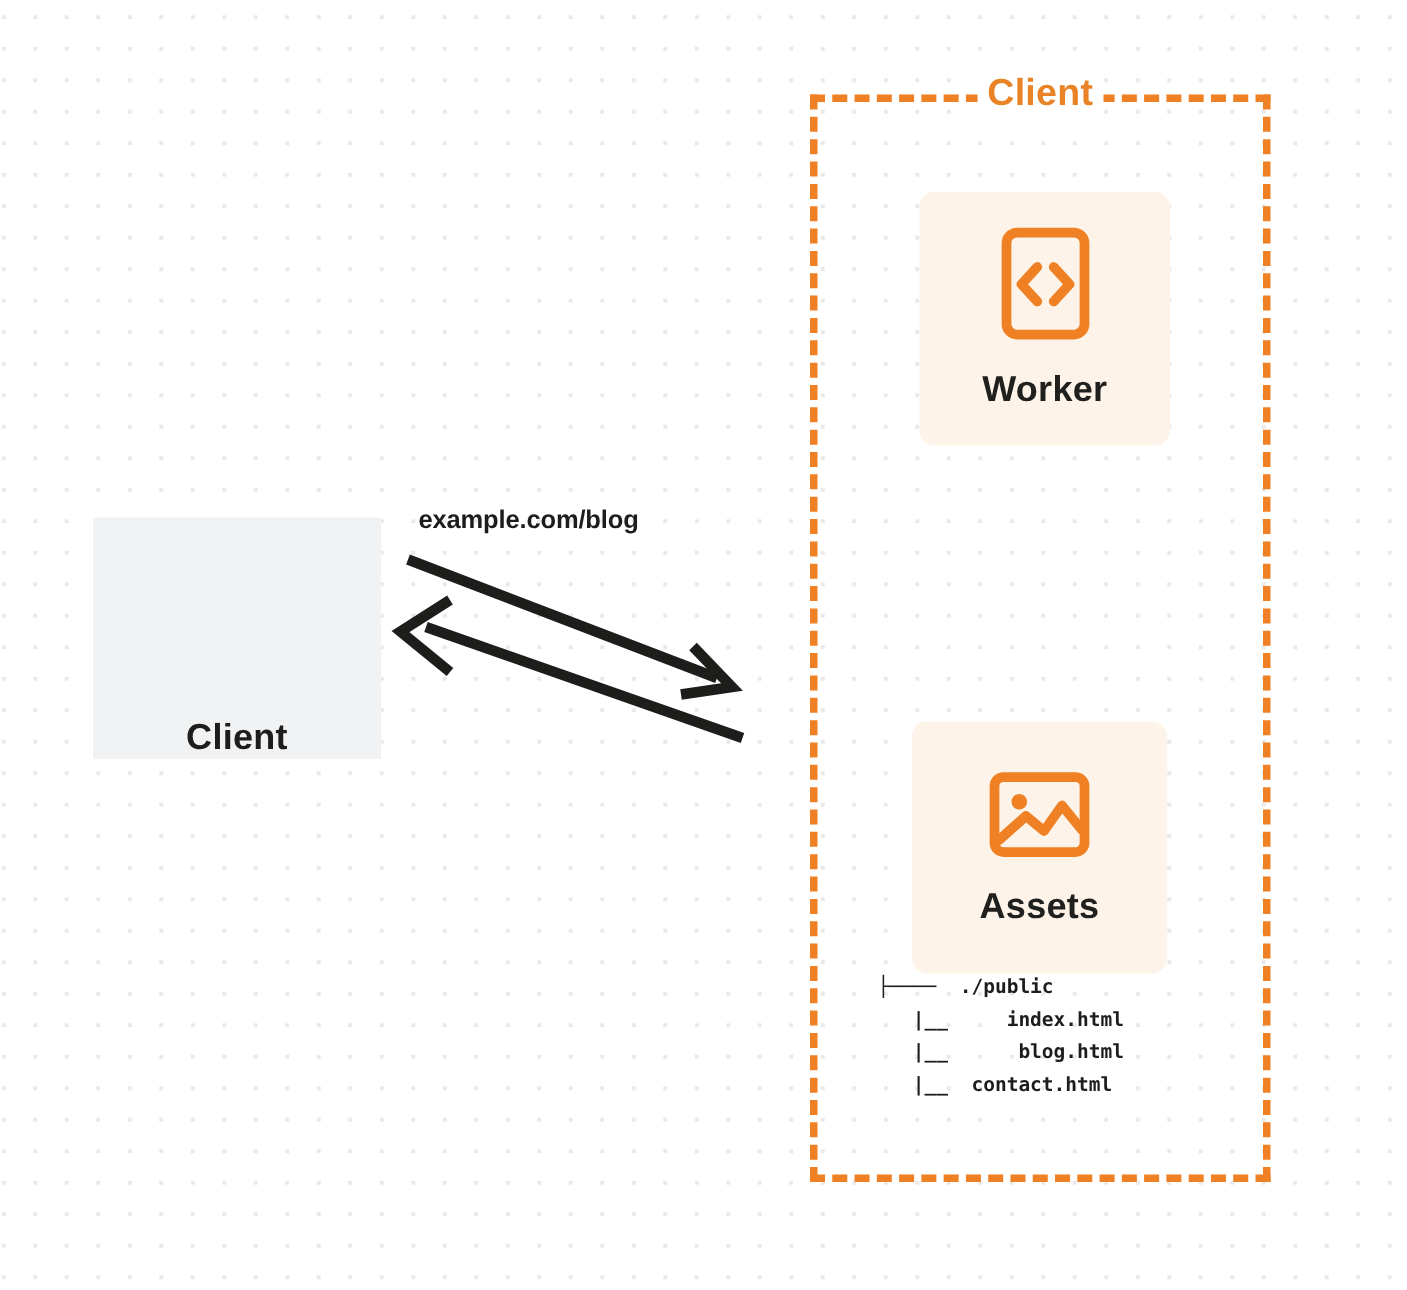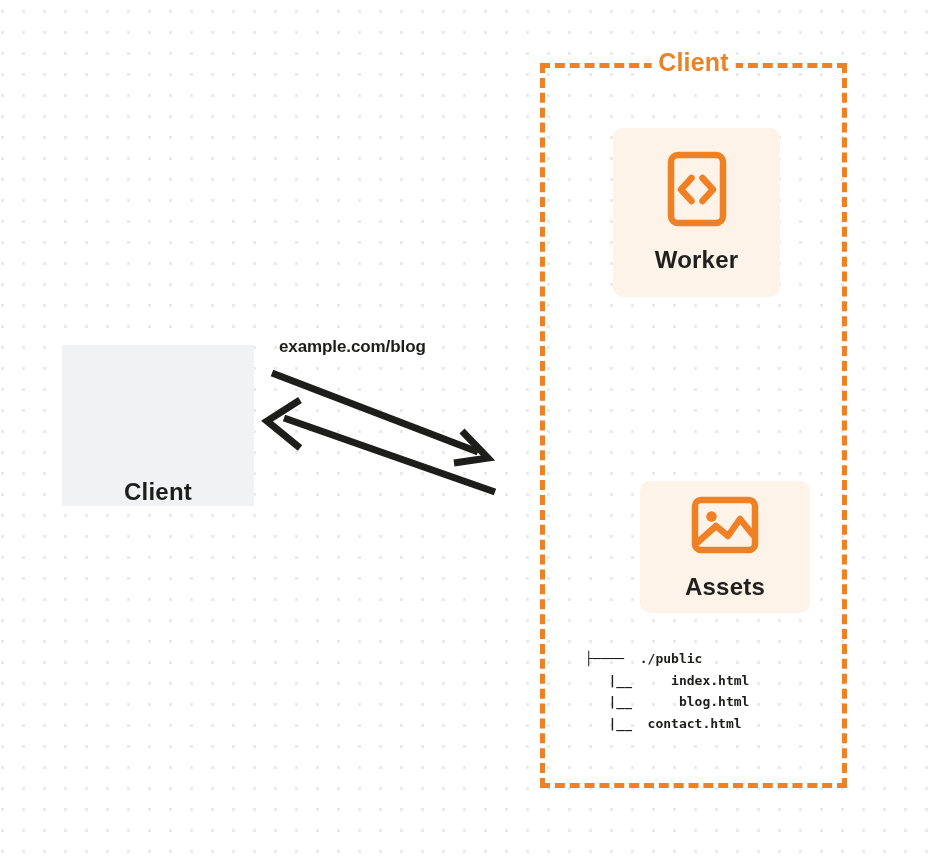--- a/index.html
+++ b/index.html
@@ -91,8 +91,7 @@
     left: 608px;
     top: 481px;
     width: 170px;
-    height: 132px;
-    margin-left: 32px;
+    height: 168px;
   }
   .service-icon {
     display: block;

